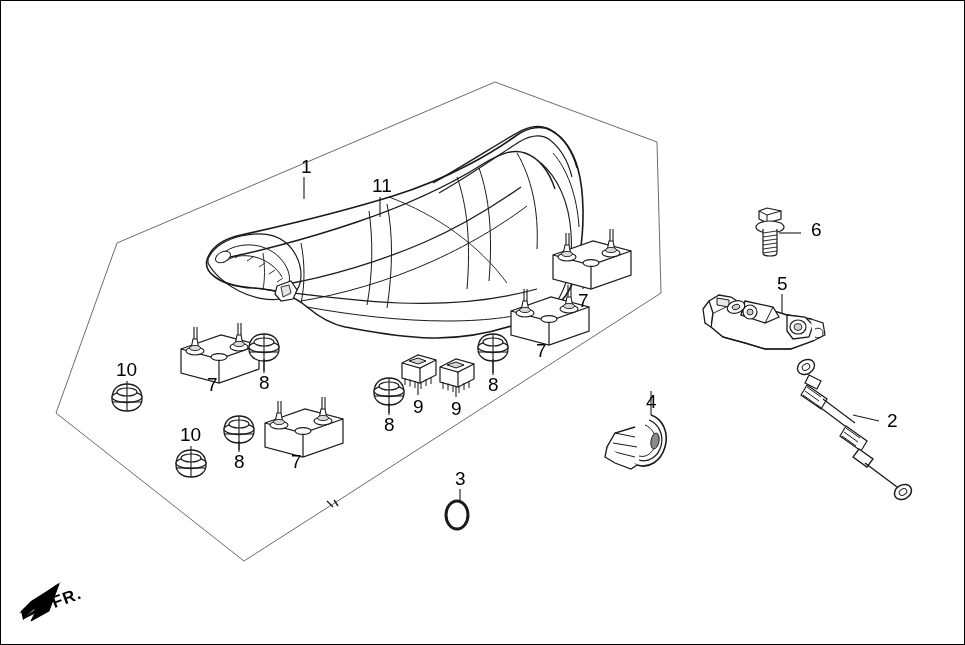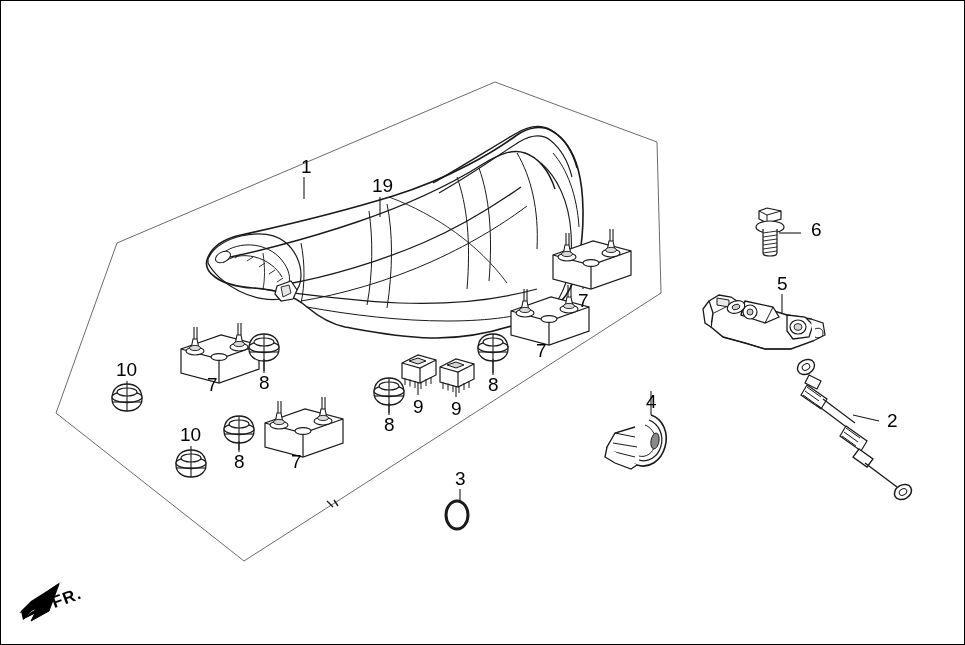--- a/index.html
+++ b/index.html
@@ -300,7 +300,7 @@
   </svg>
 
   <div class="cnum" style="left:300px;top:156px;">1</div>
-  <div class="cnum" style="left:371px;top:175px;">19</div>
+  <div class="cnum" style="left:371px;top:175px;">11</div>
   <div class="cnum" style="left:810px;top:219px;">6</div>
   <div class="cnum" style="left:776px;top:273px;">5</div>
   <div class="cnum" style="left:577px;top:290px;">7</div>

